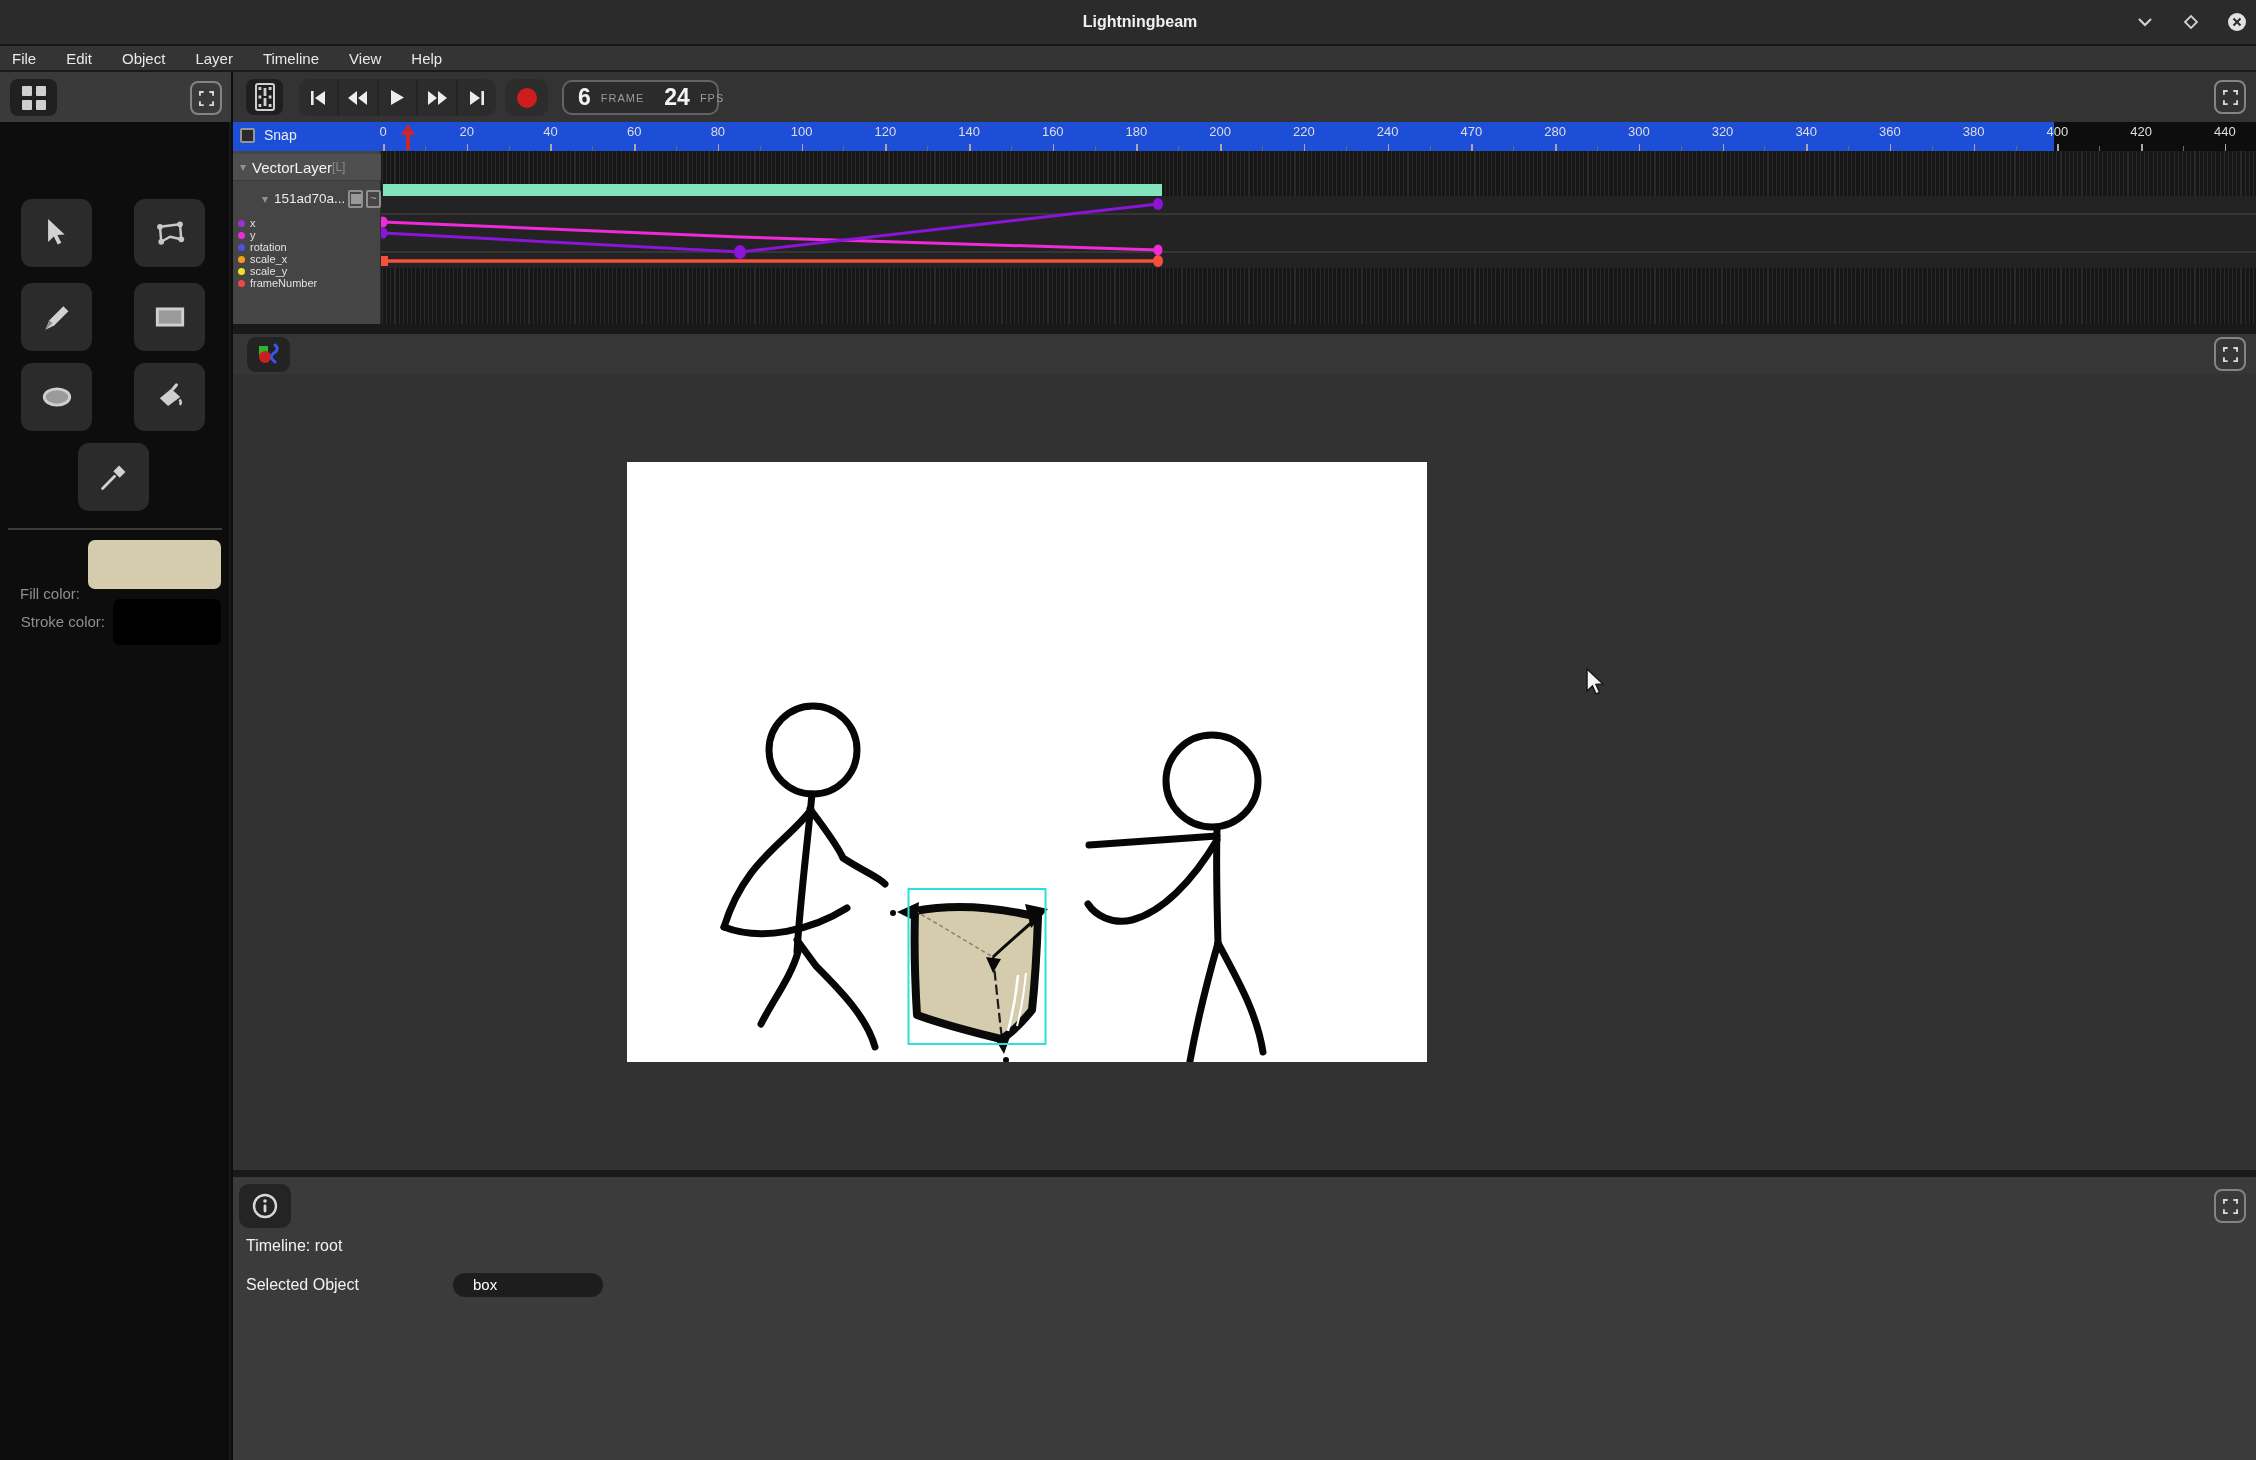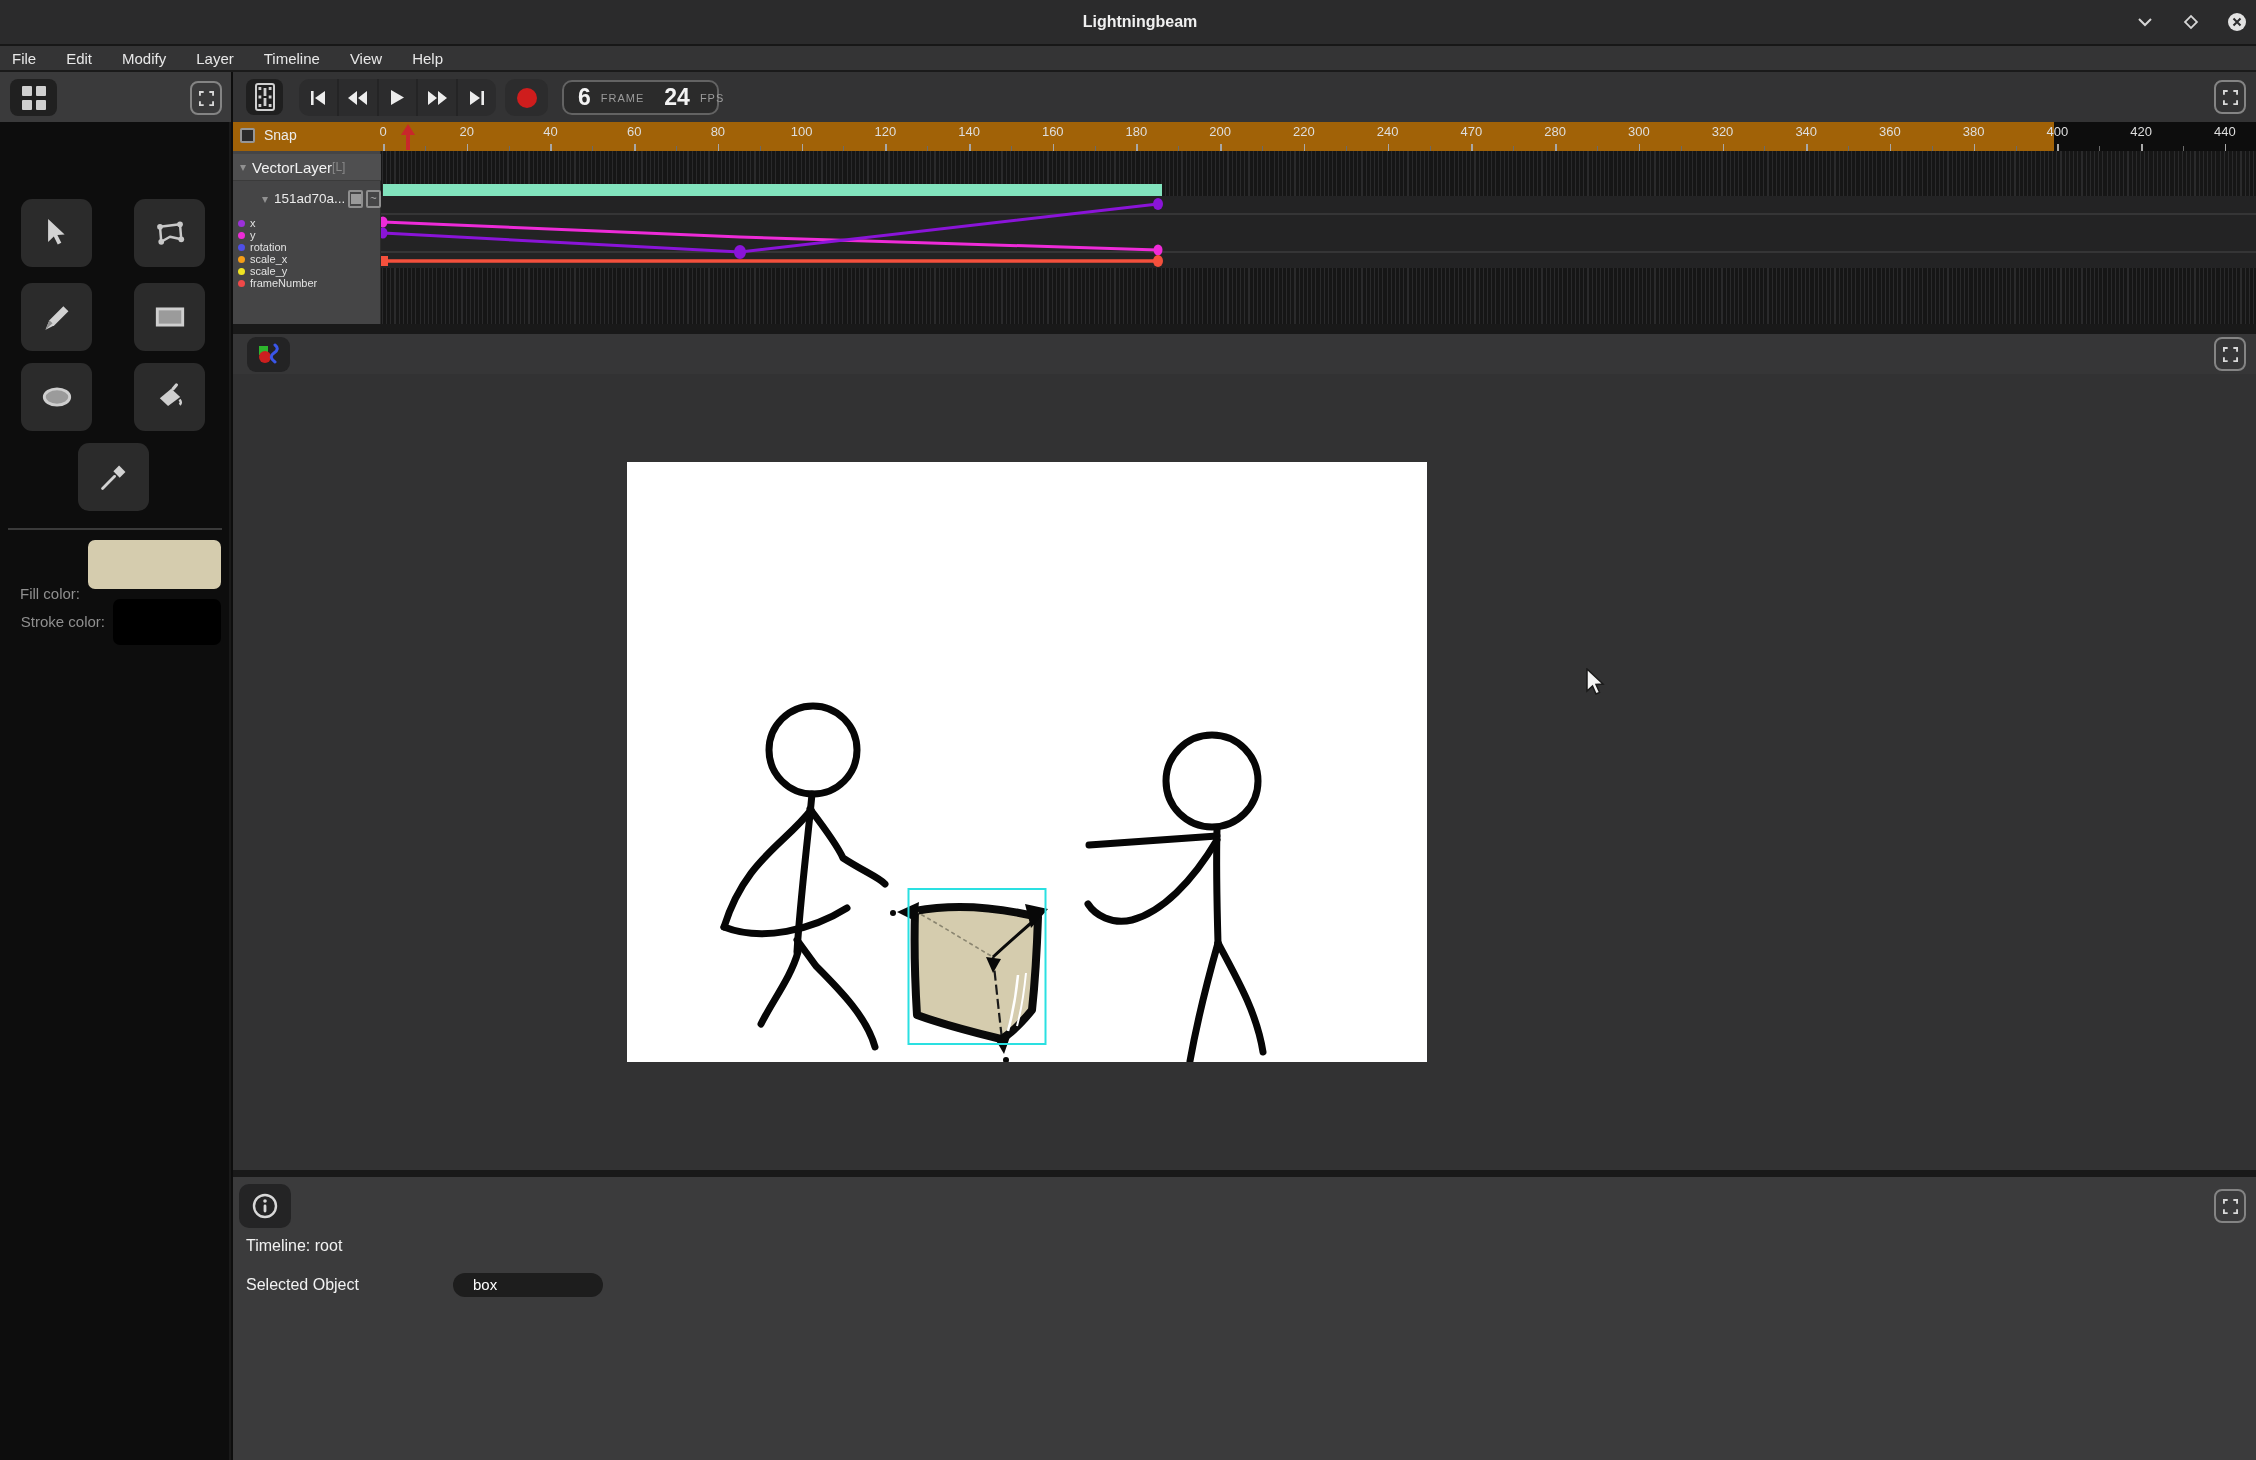--- a/index.html
+++ b/index.html
@@ -118,7 +118,7 @@
   <div class="menubar">
       <span class="menu-item">File</span>
       <span class="menu-item">Edit</span>
-      <span class="menu-item">Modify</span>
+      <span class="menu-item">Object</span>
       <span class="menu-item">Layer</span>
       <span class="menu-item">Timeline</span>
       <span class="menu-item">View</span>

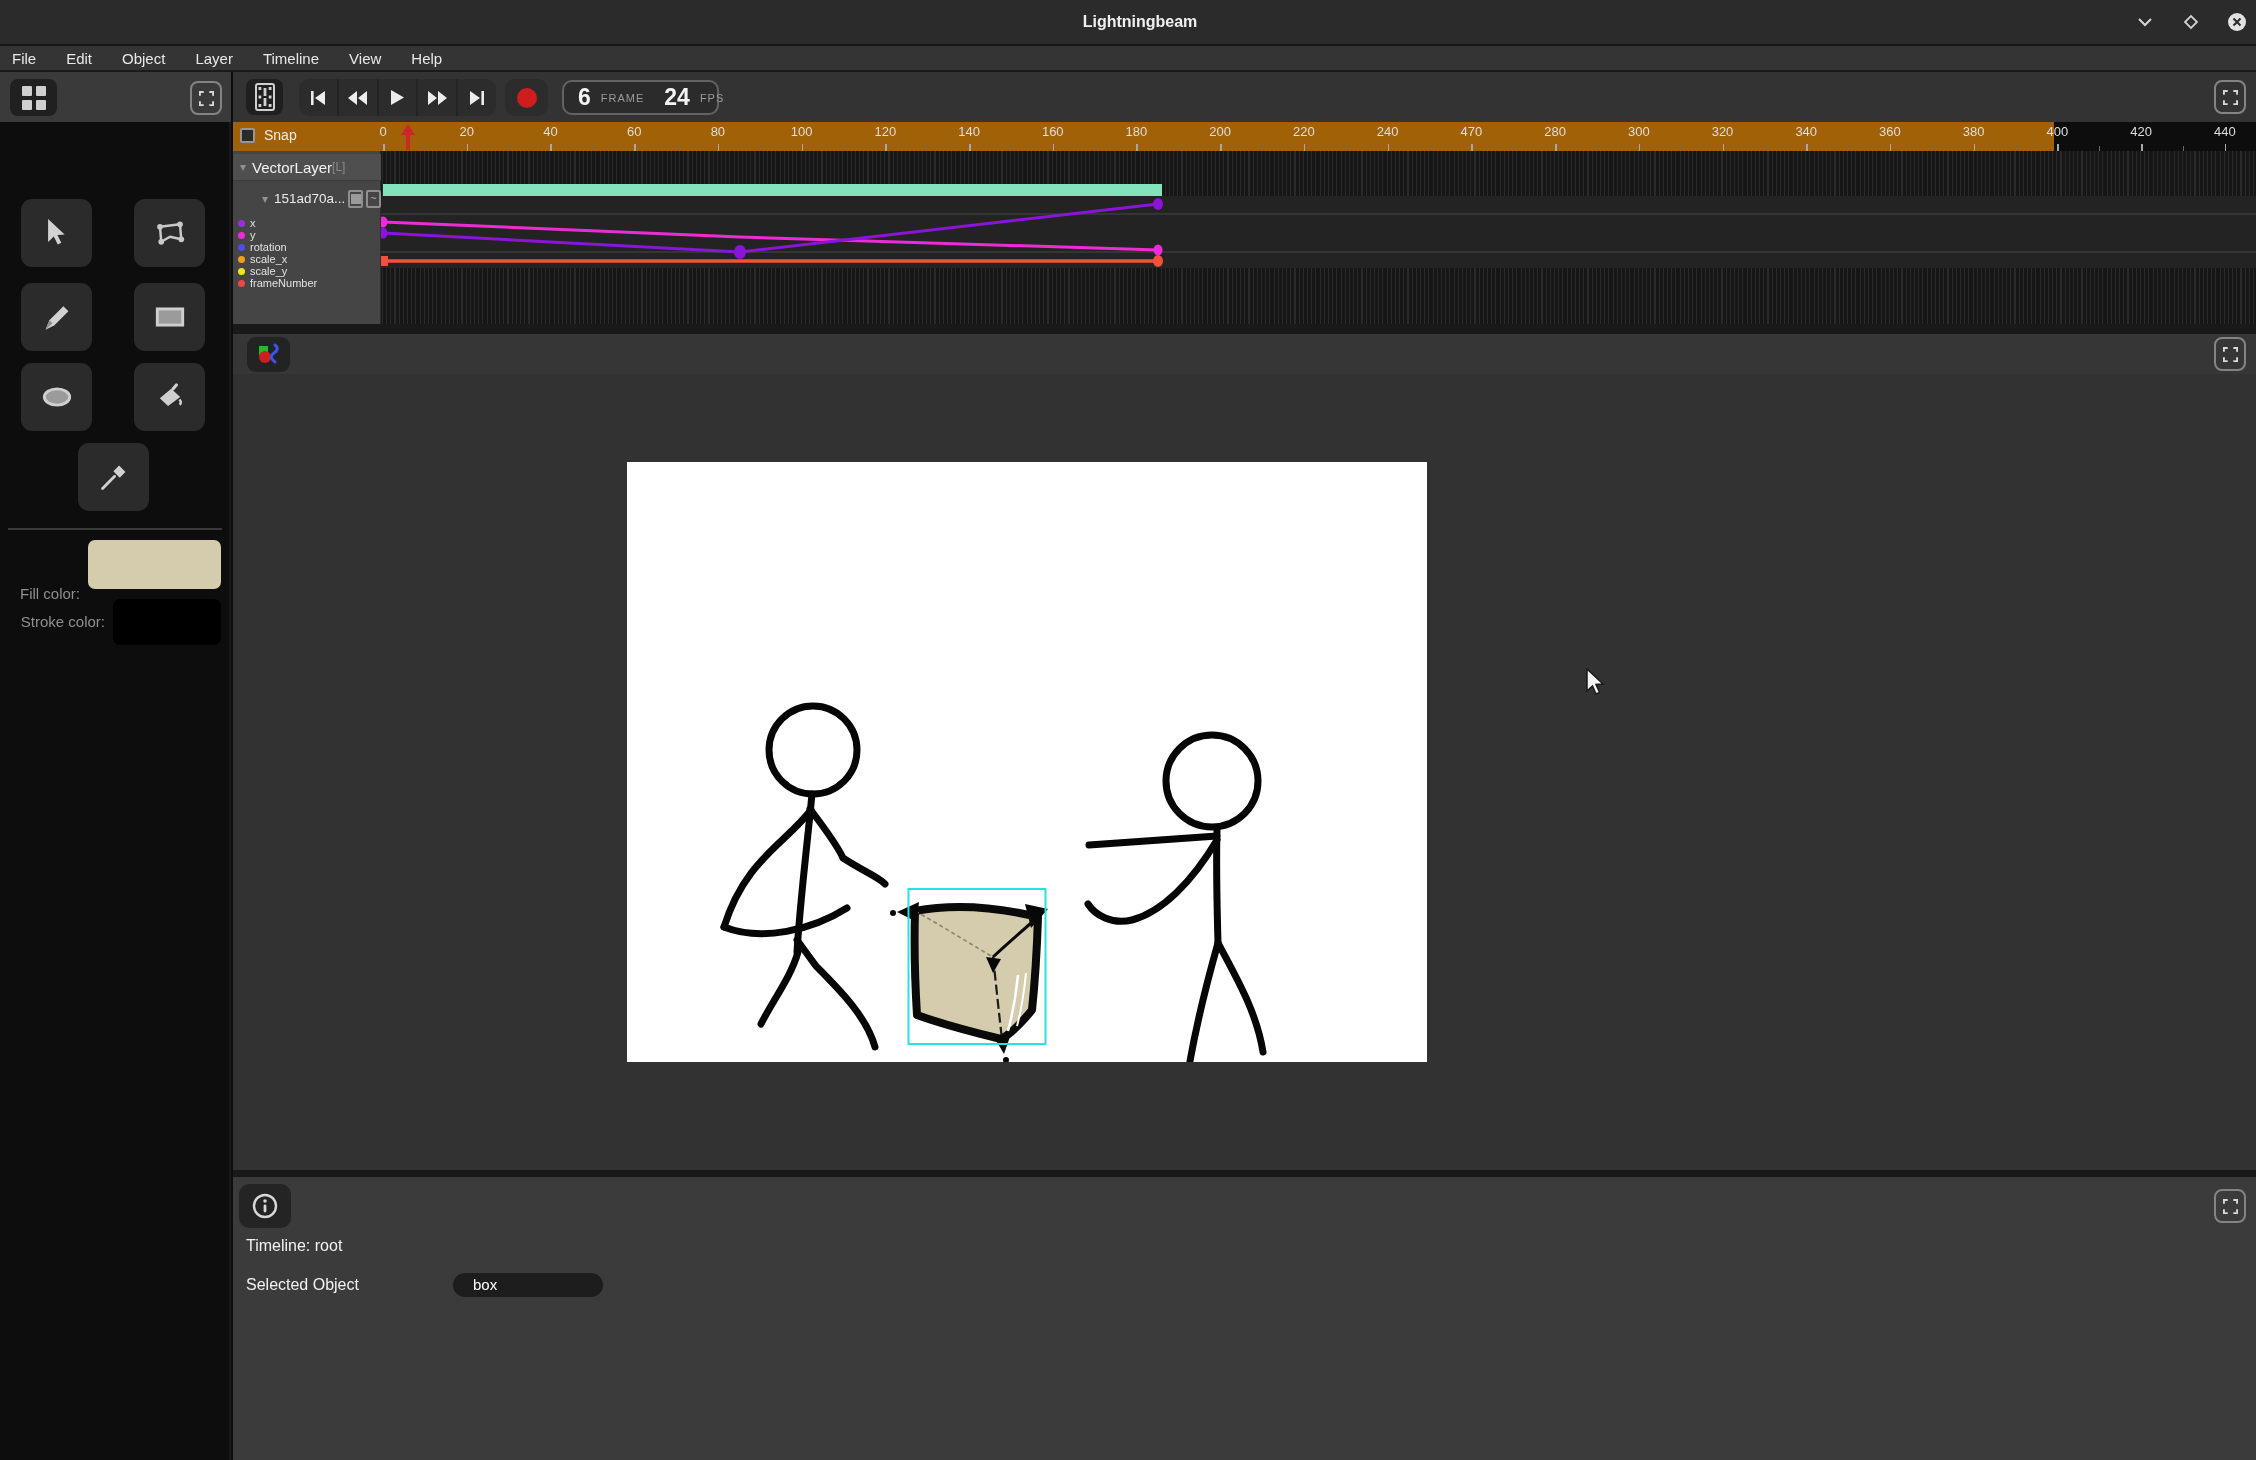--- a/index.html
+++ b/index.html
@@ -42,7 +42,7 @@
   .frame-box .small + .big { margin-left:20px; }
   .tl-expand { position:absolute; right:10px; top:8px; }
 
-  .tl-ruler { position:absolute; left:233px; top:122px; width:1821px; height:29px; background:#a16207; }
+  .tl-ruler { position:absolute; left:233px; top:122px; width:1821px; height:29px; background:#1d4ed8; }
   .snap-wrap { position:absolute; left:7px; top:5px; display:flex; align-items:center; gap:9px; }
   .snap-box { width:15px; height:15px; border:2px solid #969696; border-radius:2px; background:#2a2a2a; }
   .snap-label { color:#ececec; font-size:14px; }

